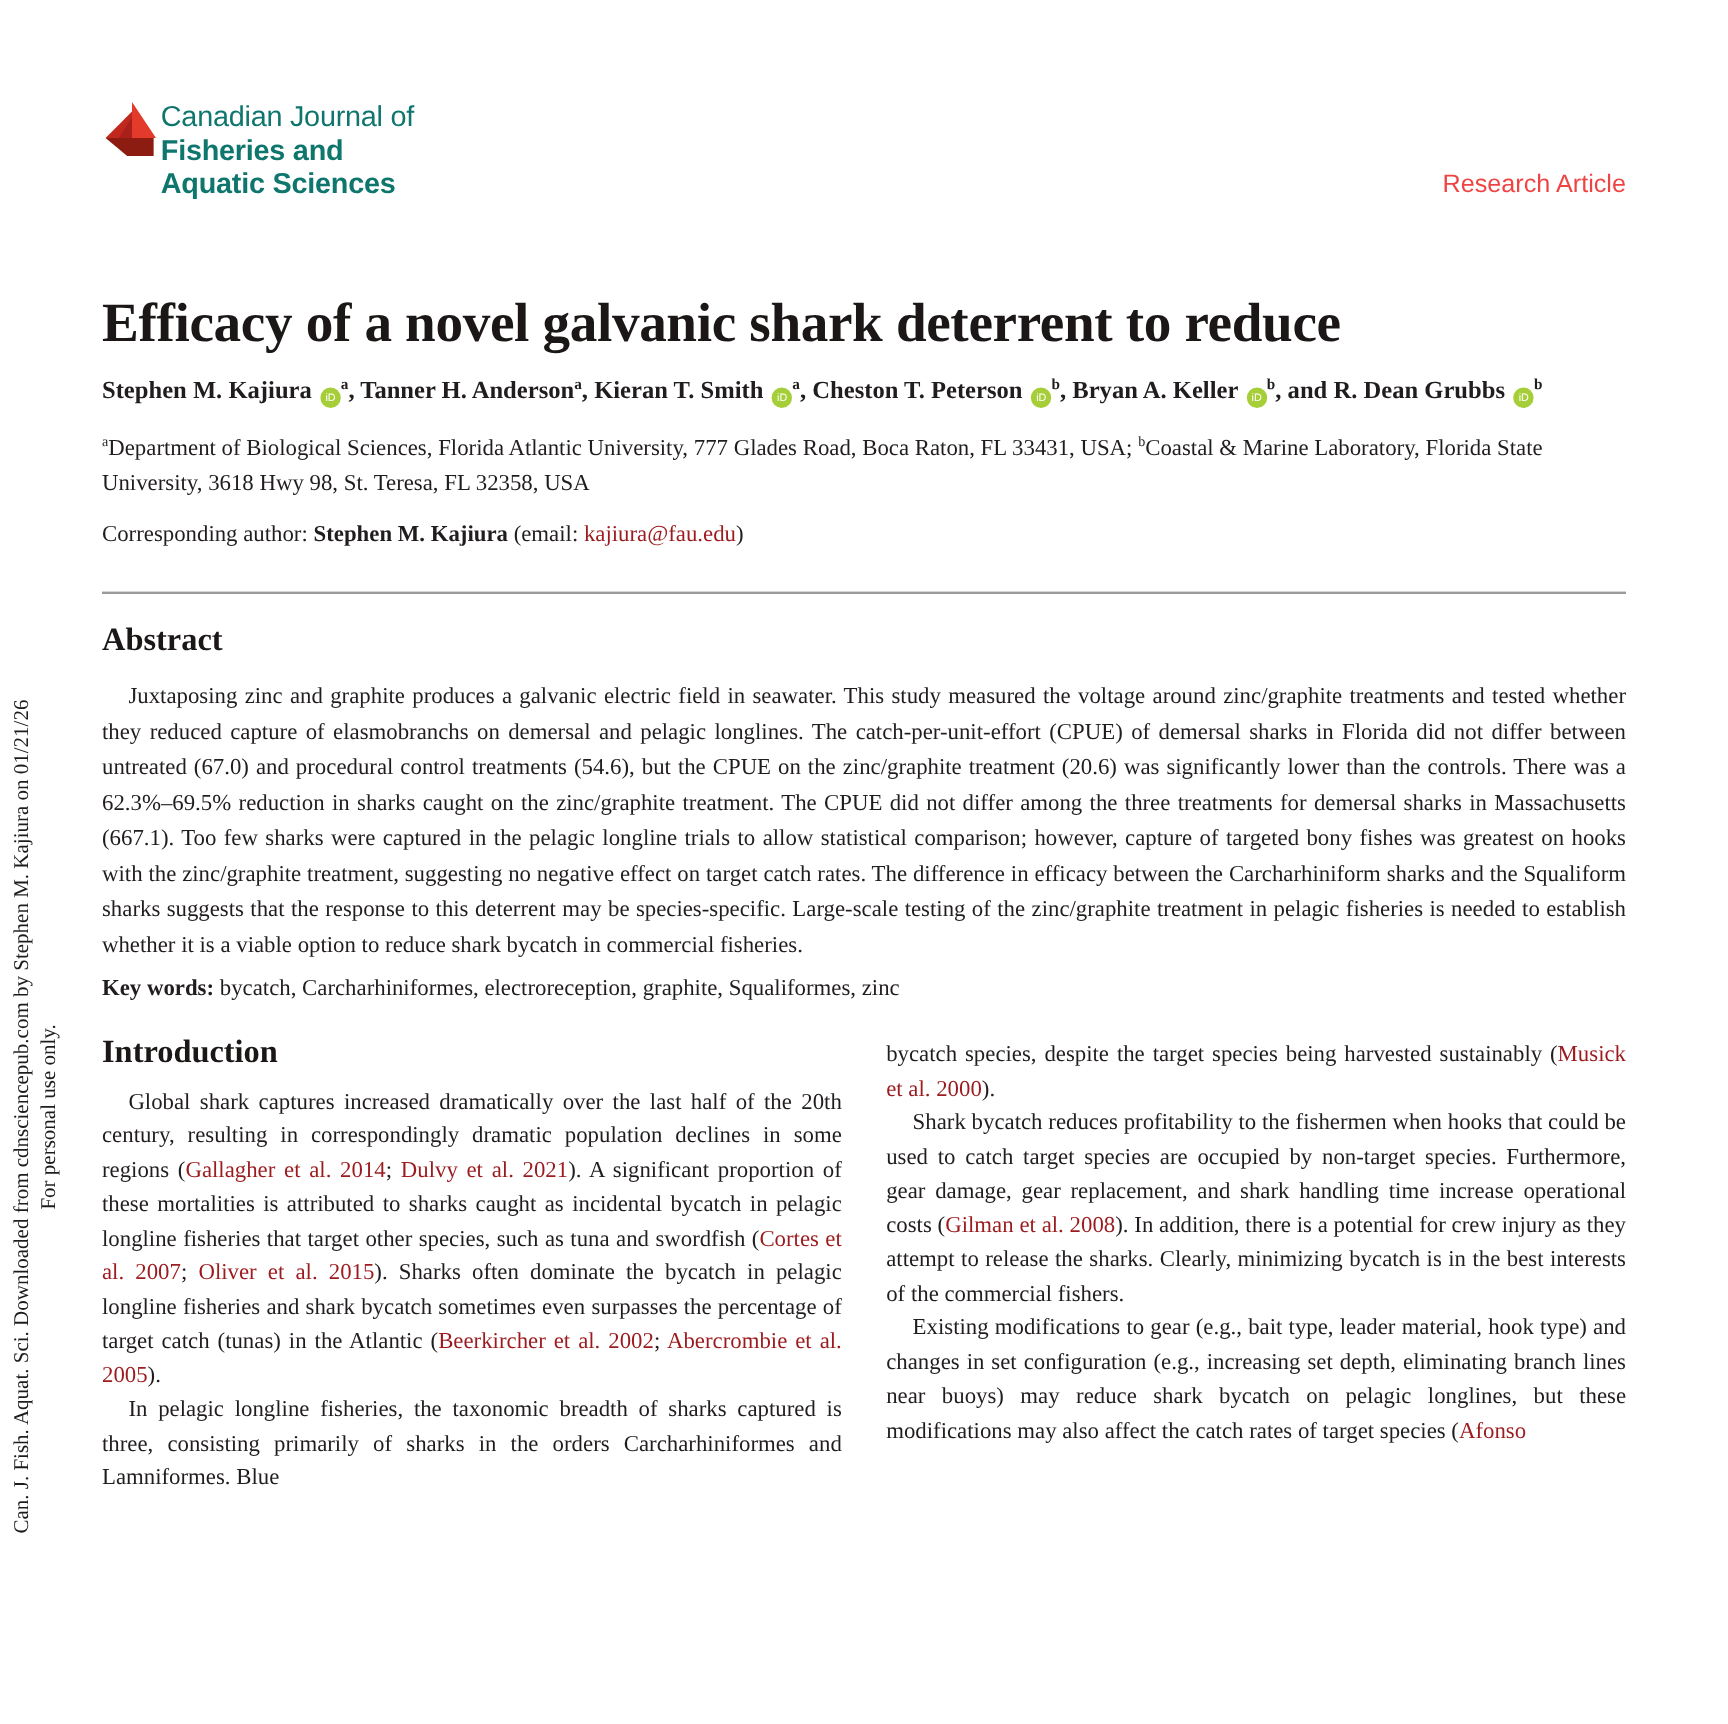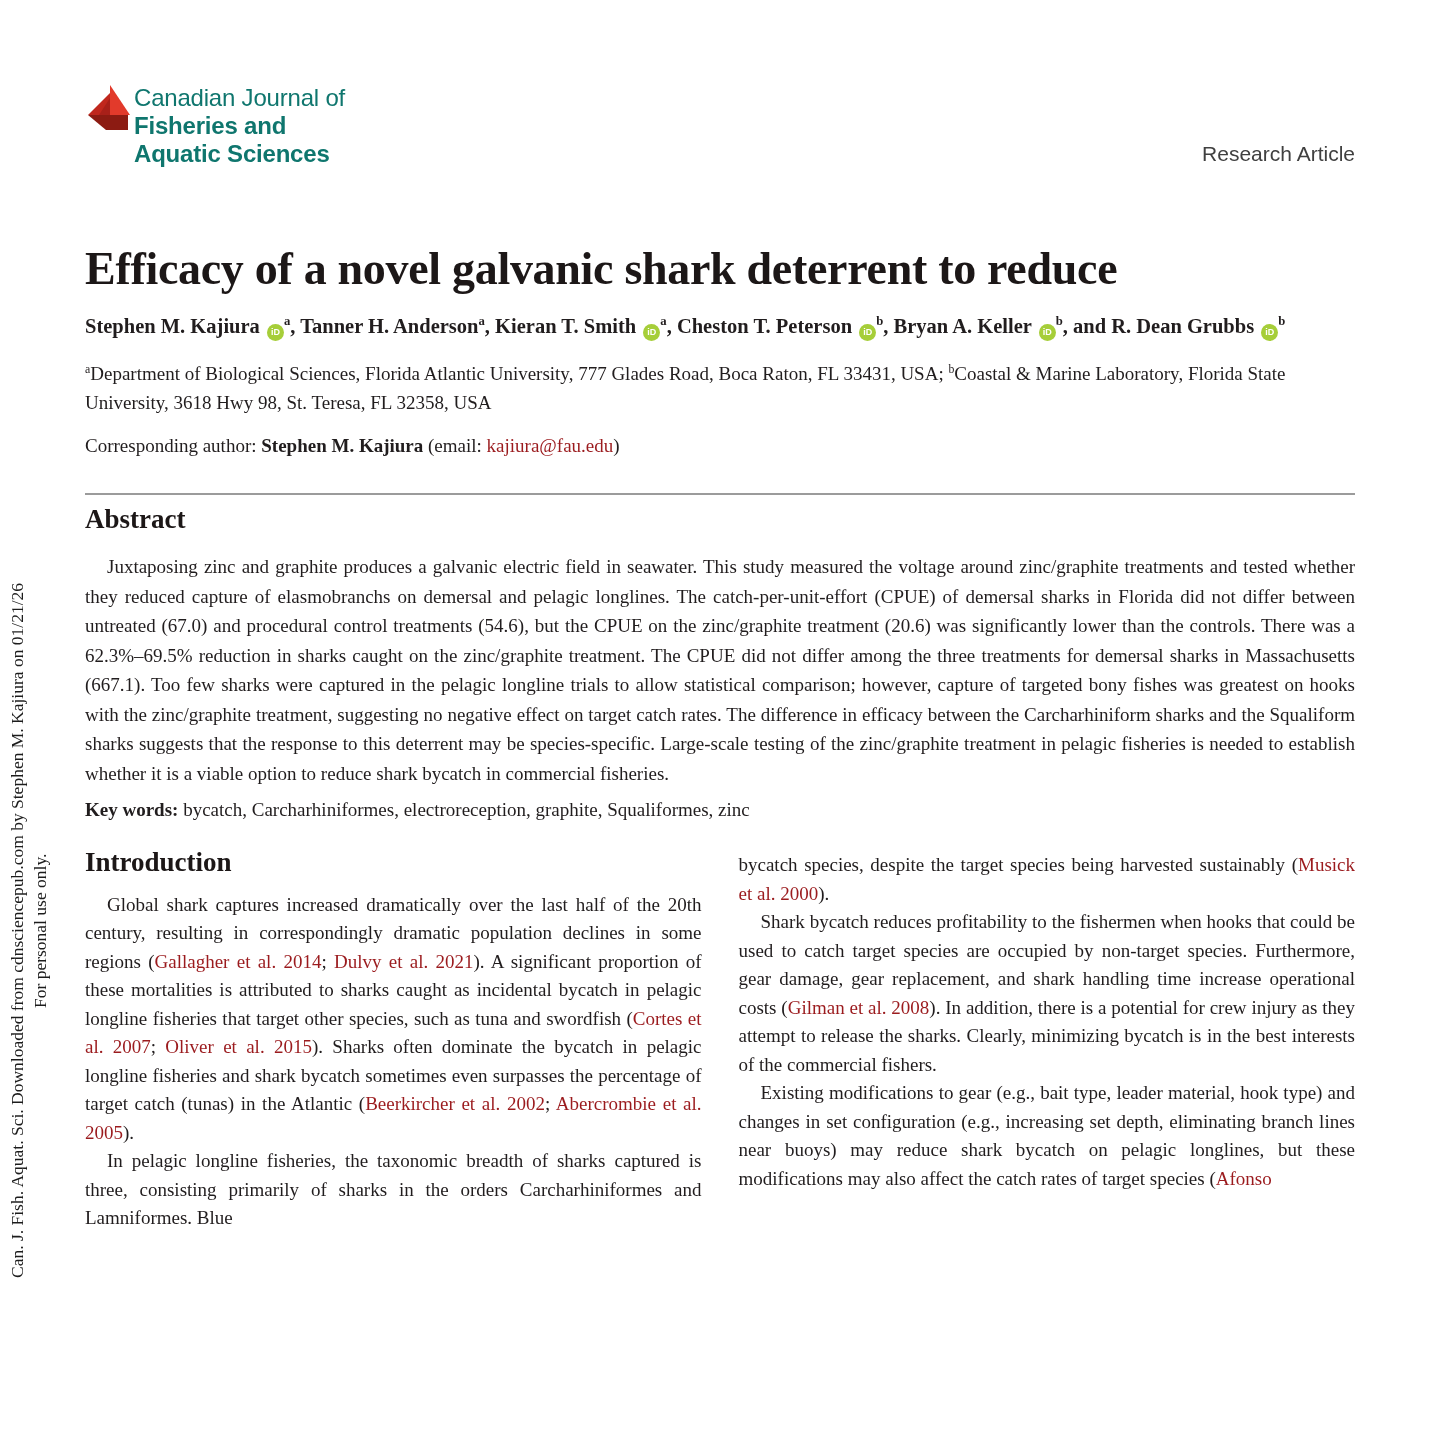--- a/index.html
+++ b/index.html
@@ -29,7 +29,7 @@
   .logo-text { font-family:"Liberation Sans","DejaVu Sans",sans-serif; font-size:24px; line-height:28px; color:#0f766e; letter-spacing:-0.2px; }
   .logo-text .plain { font-weight:400; }
   .logo-text .bold  { font-weight:700; }
-  .article-type { font-family:"Liberation Sans","DejaVu Sans",sans-serif; font-size:21px; color:#404040; padding-bottom:2px; }
+  .article-type { font-family:"Liberation Sans","DejaVu Sans",sans-serif; font-size:21px; color:#ef4444; padding-bottom:2px; }
 
   
   h1.title { margin-top:72px; font-size:46px; line-height:57px; font-weight:700; letter-spacing:-0.3px; color:#1c1717; }

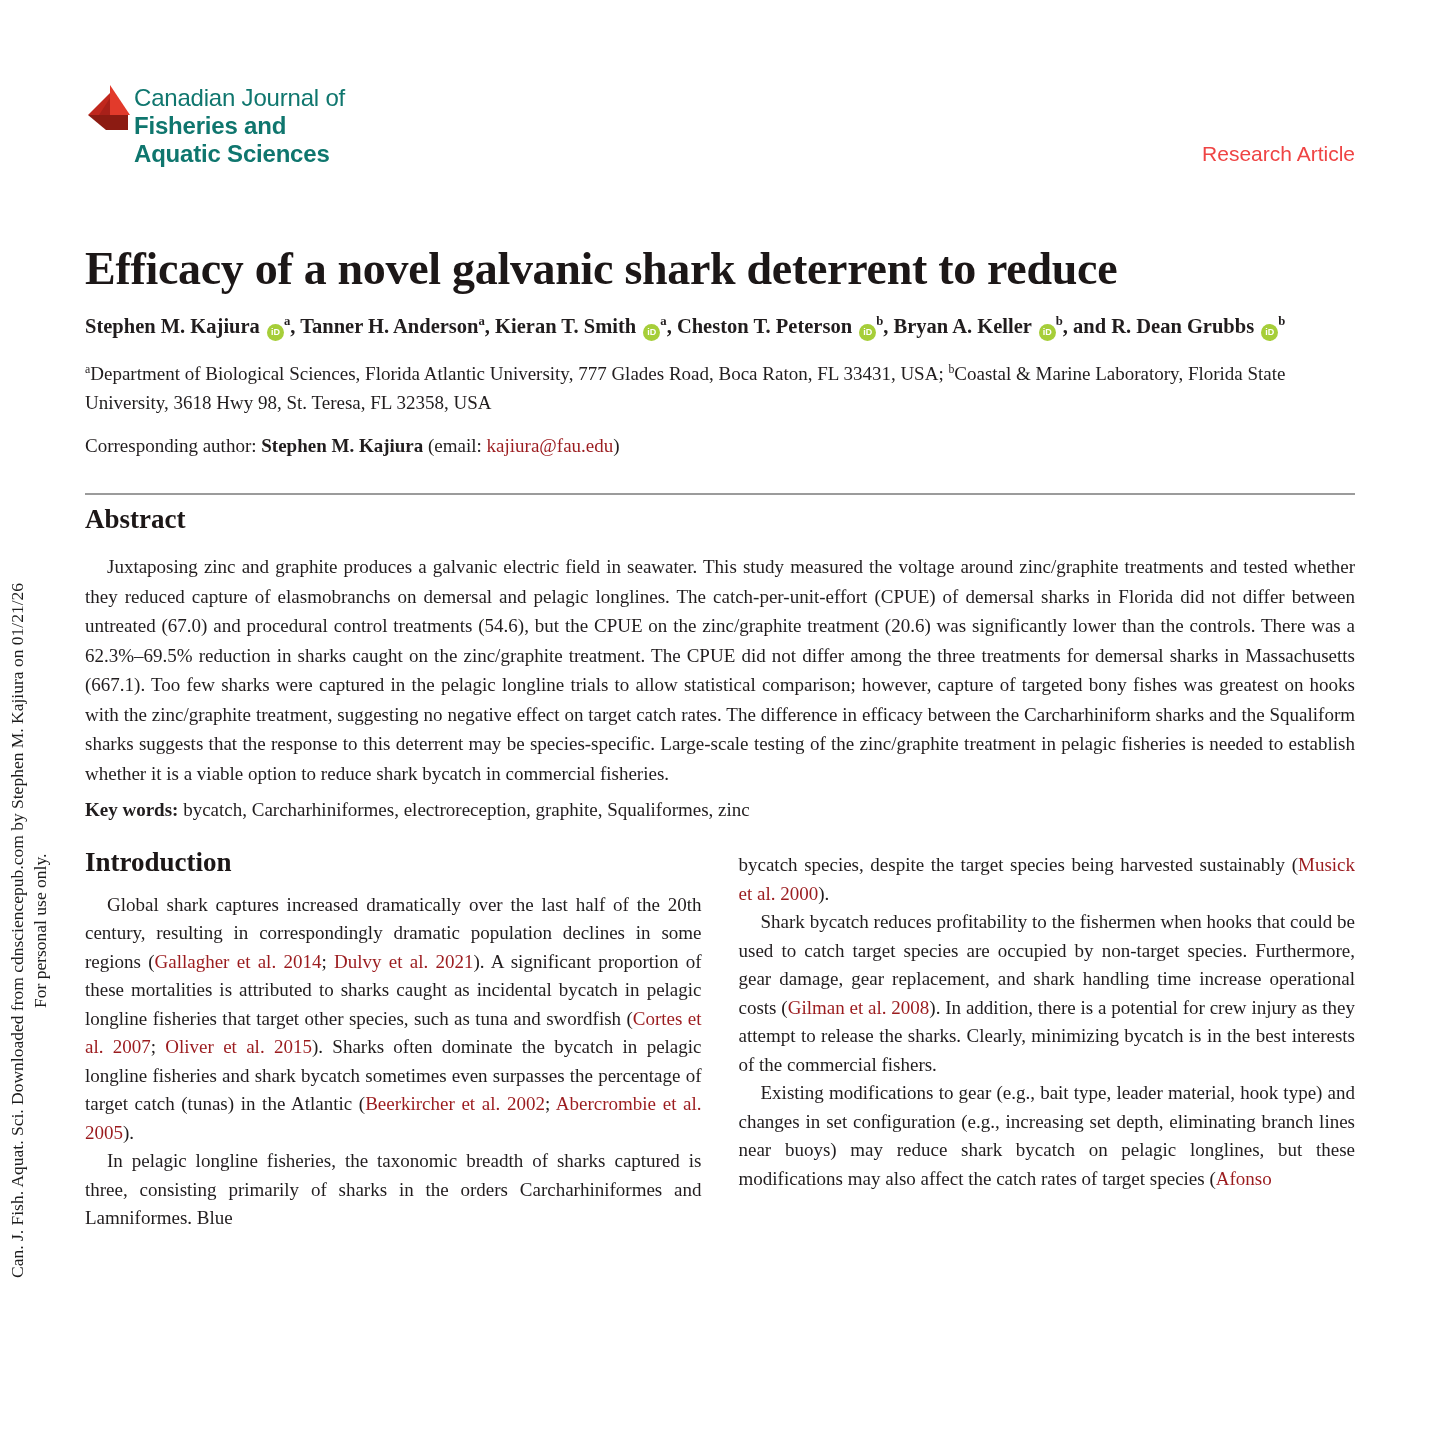--- a/index.html
+++ b/index.html
@@ -43,7 +43,7 @@
   .orcid {
     display:inline-block; width:17px; height:17px; border-radius:50%;
     background:#a6ce39; color:#ffffff; font-family:"Liberation Sans",sans-serif;
-    font-size:9px; font-weight:700; line-height:17px; text-align:center;
+    font-size:9px; font-weight:400; line-height:17px; text-align:center;
     vertical-align:baseline; position:relative; top:2px; margin-left:2px;
   }
 

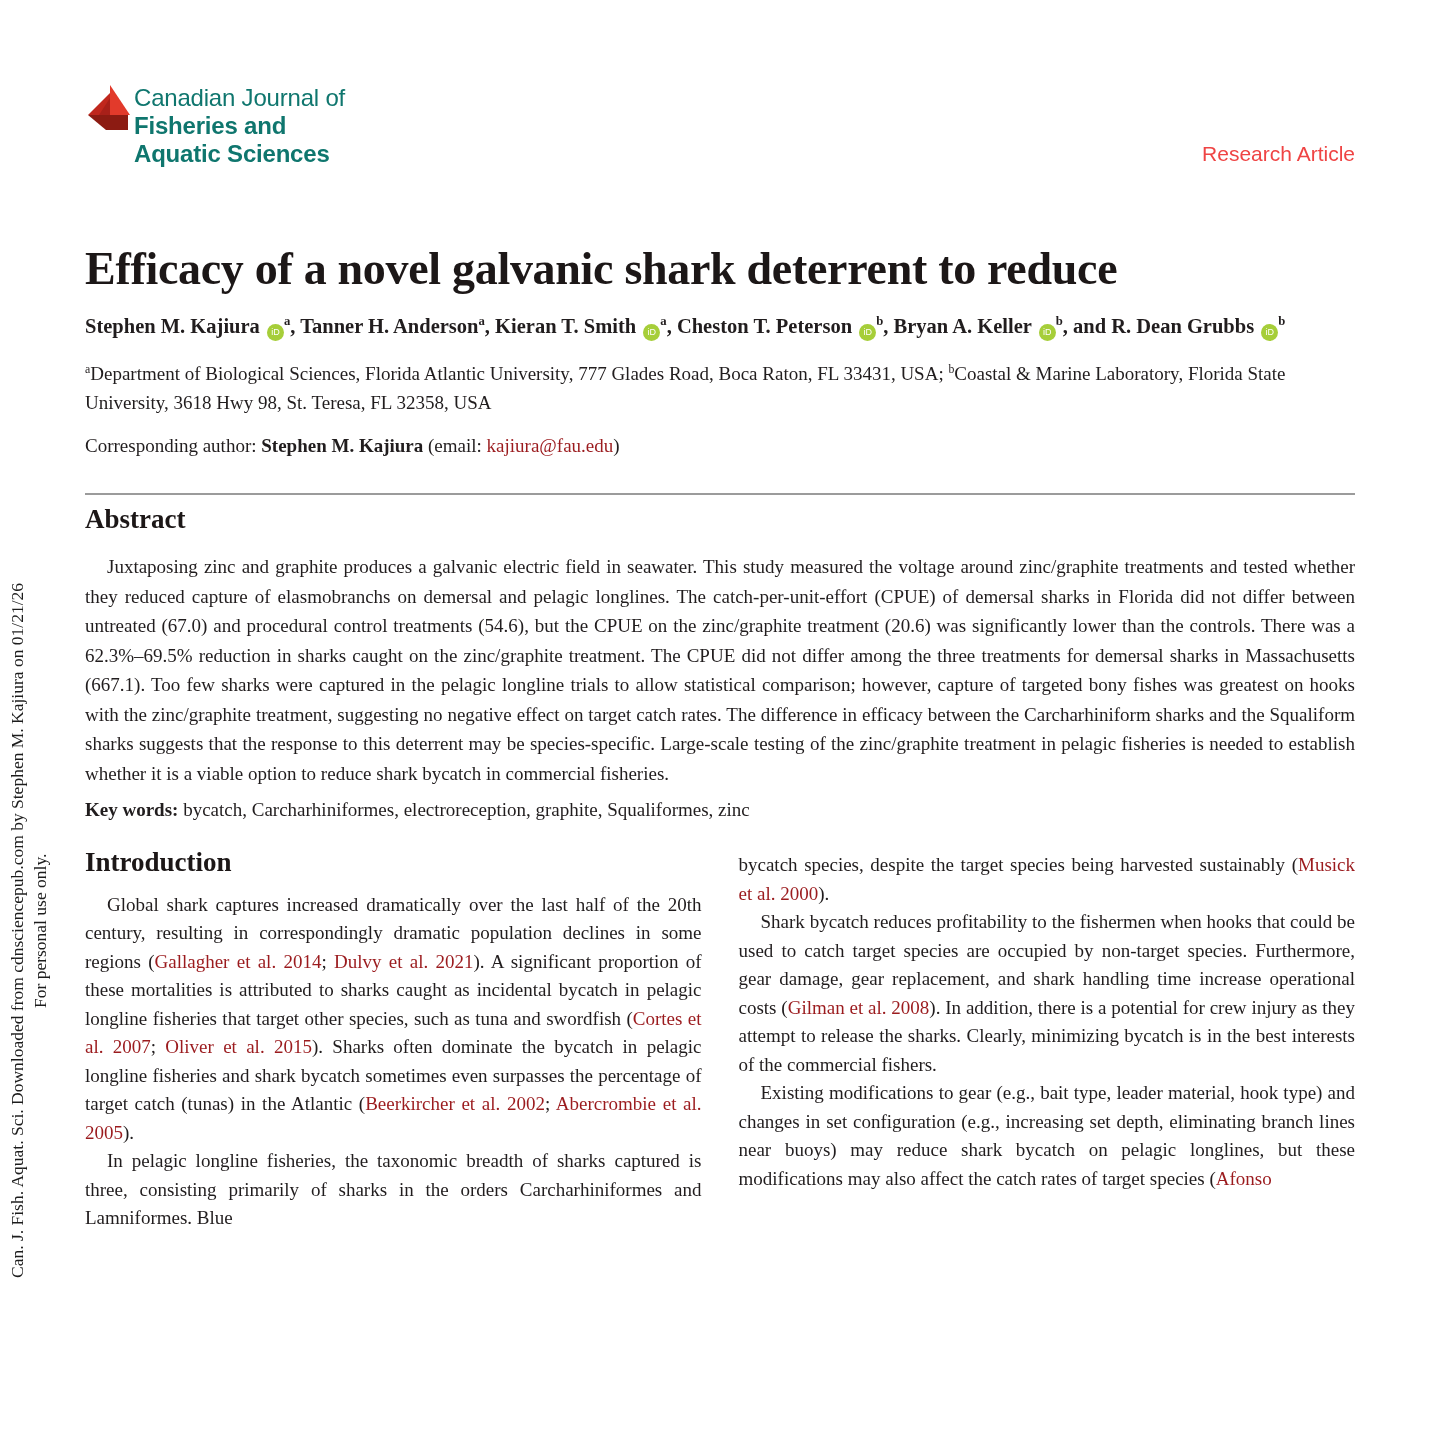--- a/index.html
+++ b/index.html
@@ -53,7 +53,7 @@
 
   
   h2.sect { font-size:27px; font-weight:700; color:#1c1717; }
-  .abstract-head { margin-top:9px;font-family:Liberation Serif, serif; }
+  .abstract-head { margin-top:23px;font-family:Liberation Serif, serif; }
   .abstract-body { margin-top:17px; font-size:19px; line-height:29.5px; text-align:justify; text-indent:22px; }
   .keywords { margin-top:7px; font-size:19px; line-height:29px; }
 

